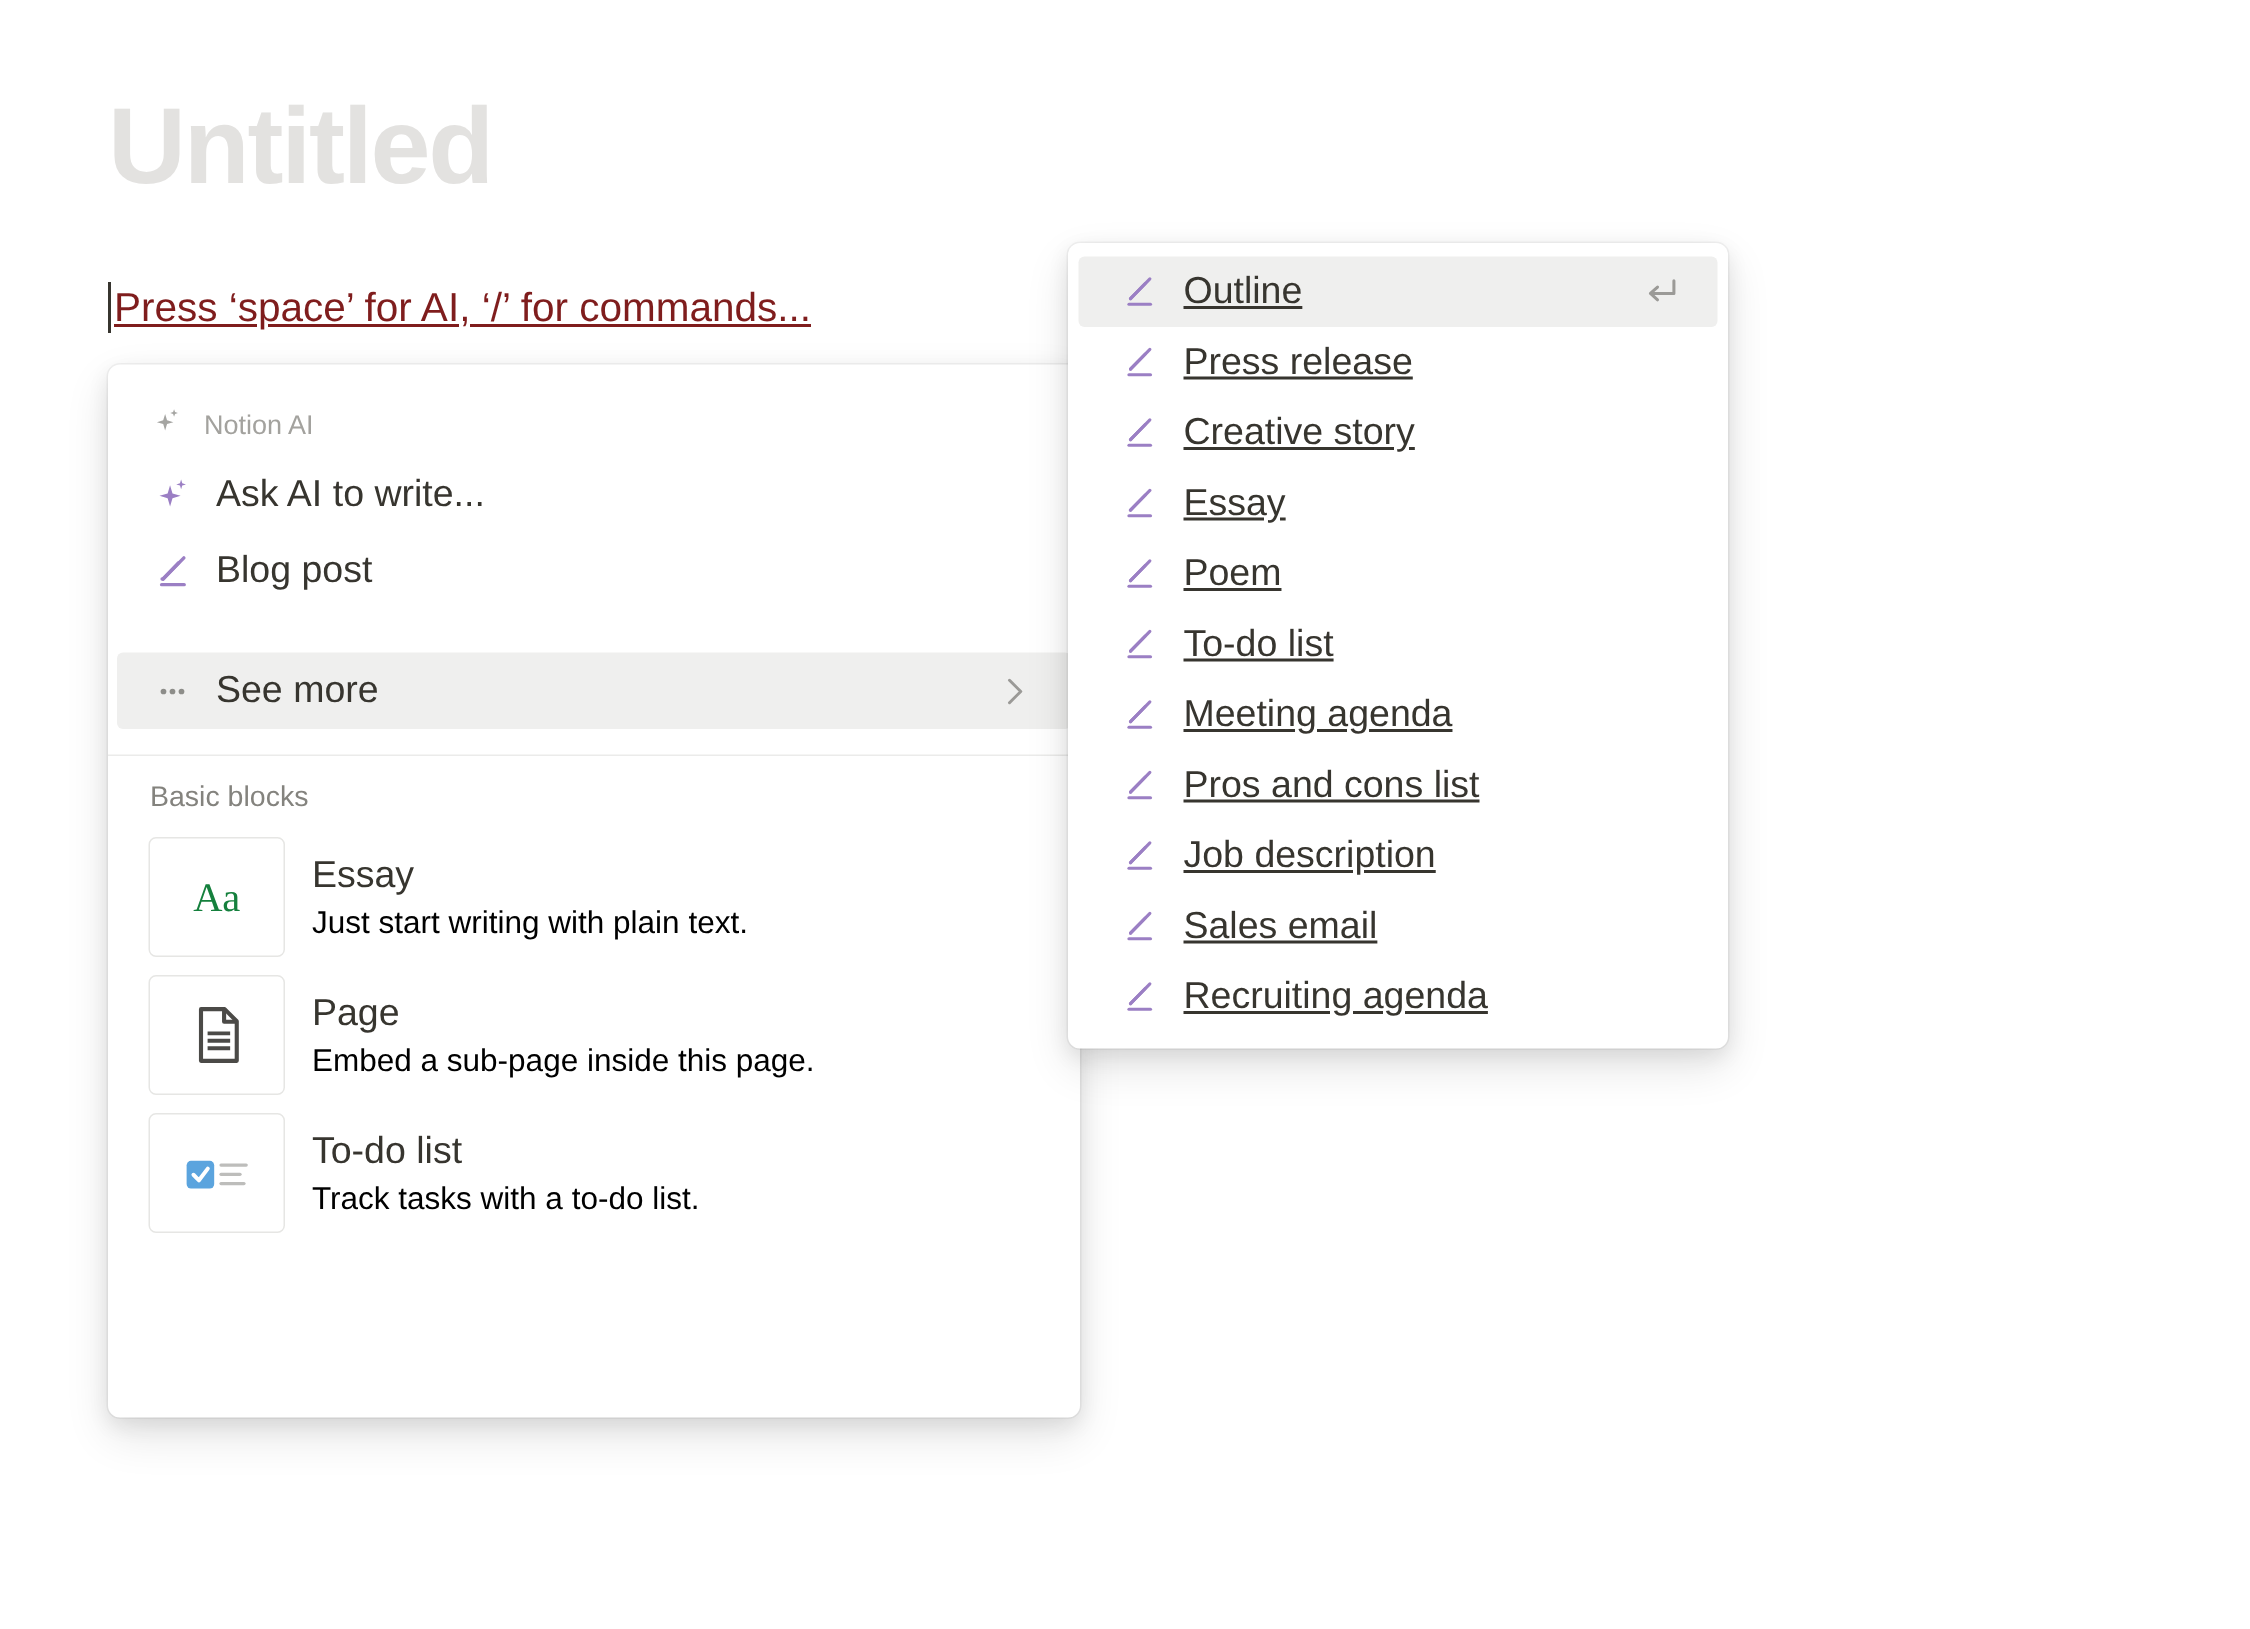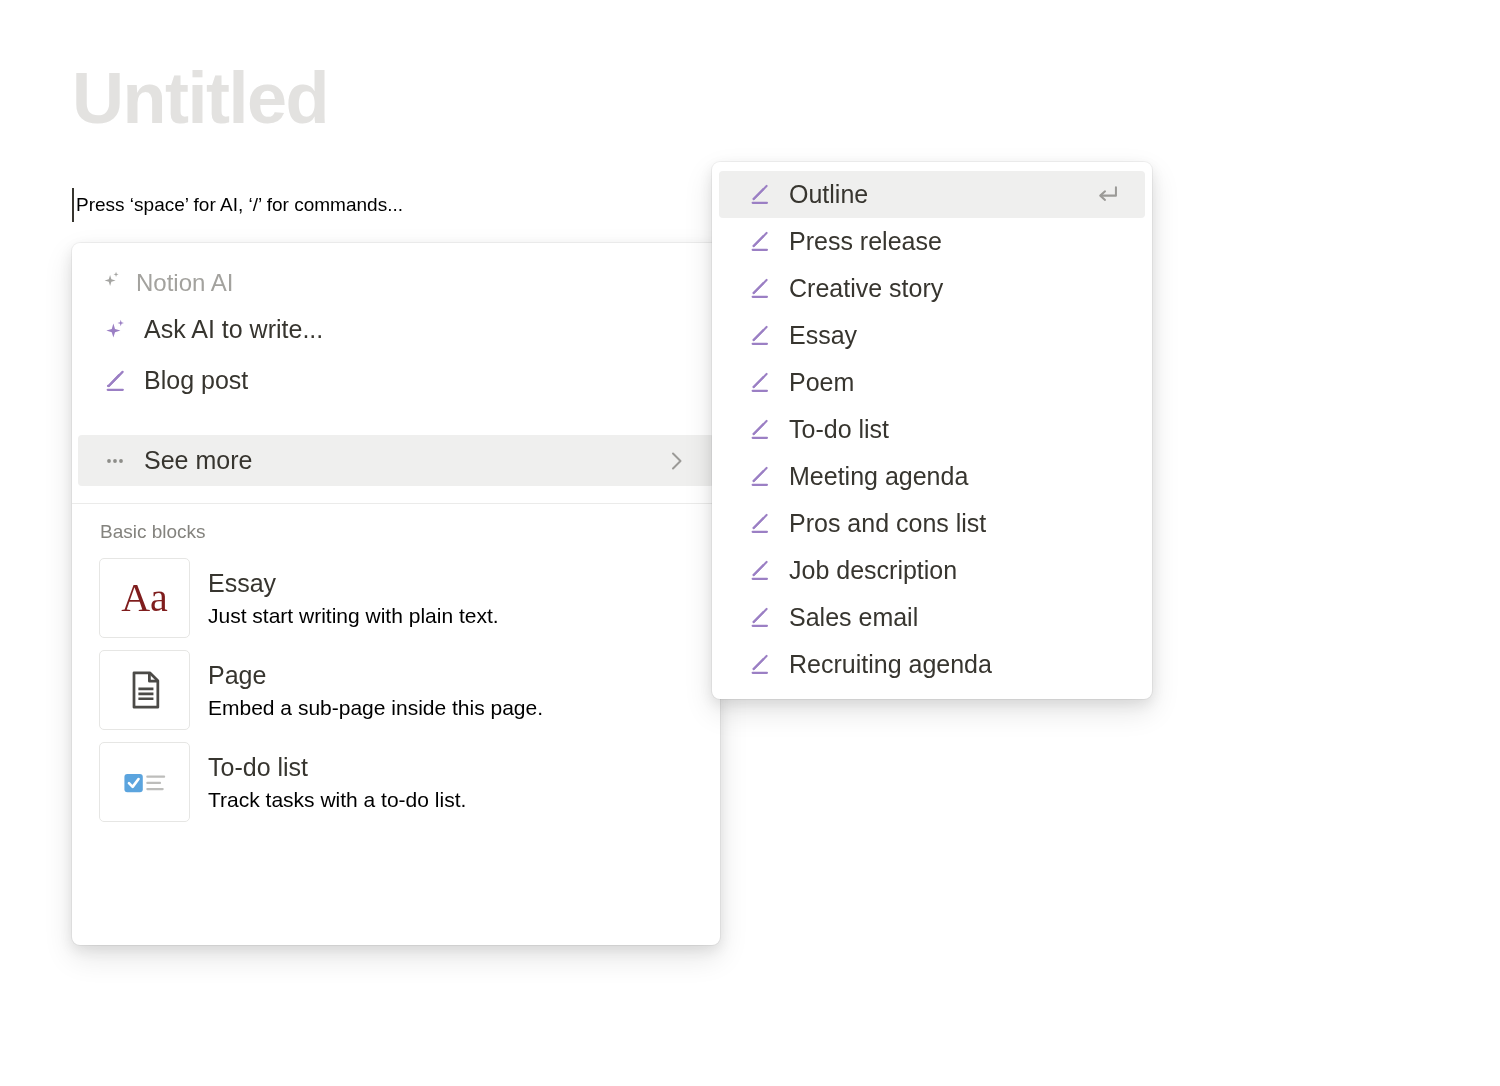--- a/index.html
+++ b/index.html
@@ -43,9 +43,10 @@
     margin-right: 2px;
   }
   #placeholder {
-    font-size: 19px;
-    color: #000000;
+    font-size: 27px;
+    color: #7f1d1d;
     white-space: nowrap;
+    text-decoration: underline;
   }
 
   

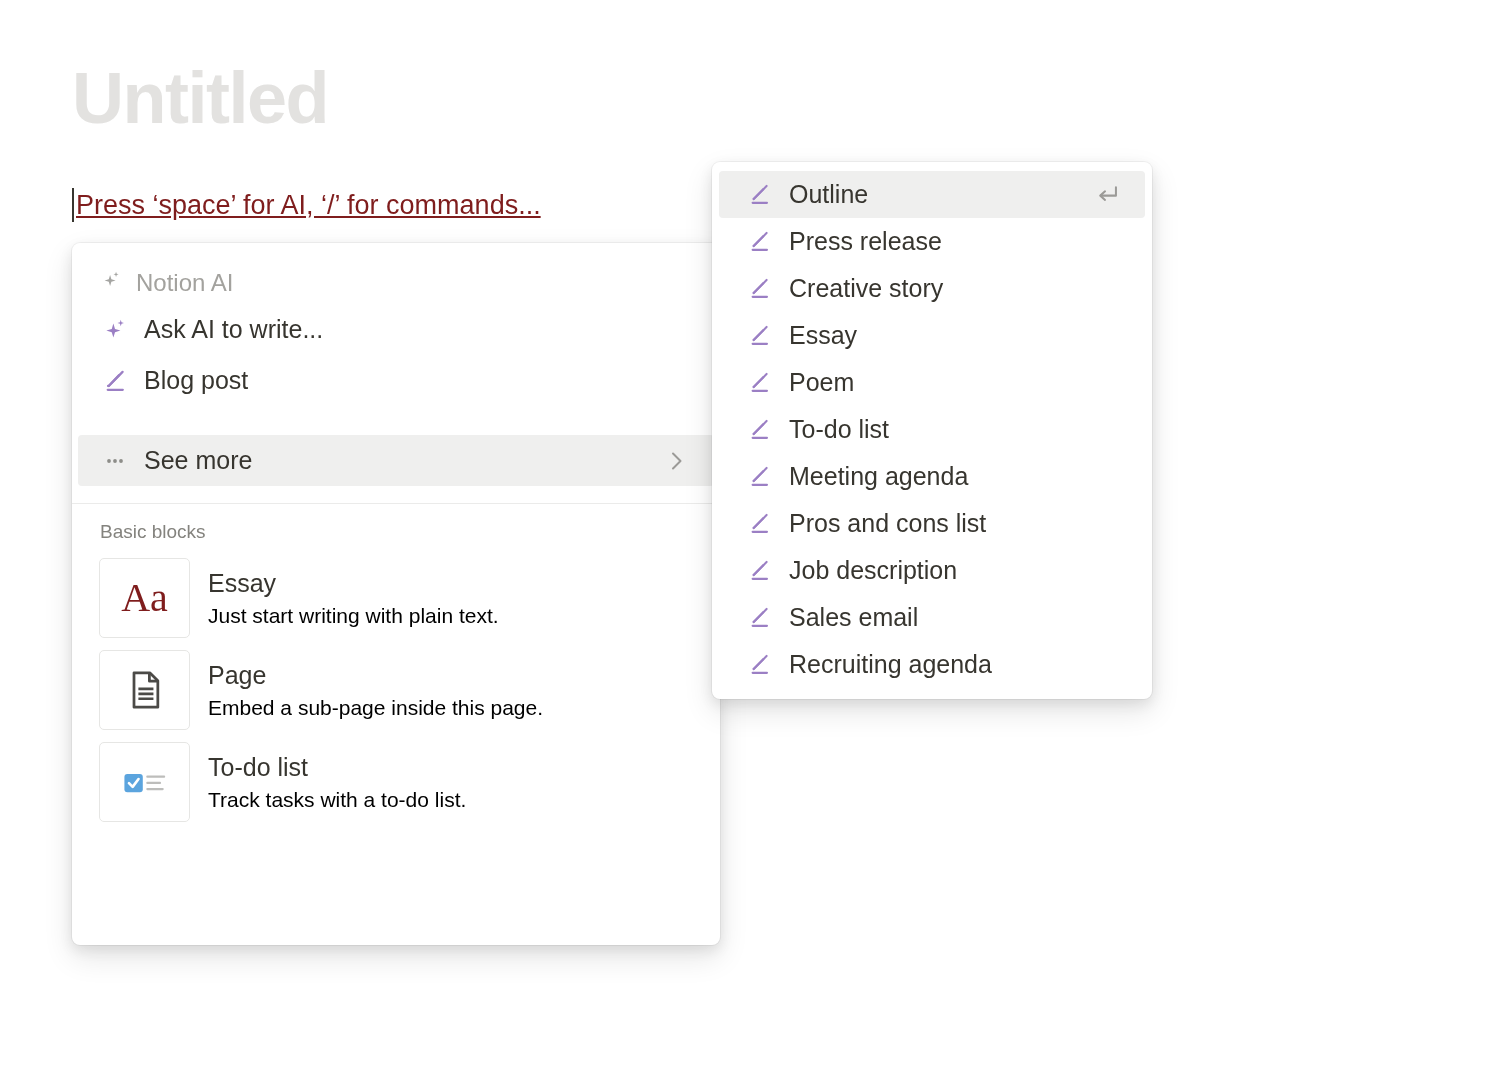--- a/index.html
+++ b/index.html
@@ -198,6 +198,7 @@
   .sub-row .row-label {
     font-size: 25px;
     color: #37352f;
+    text-decoration: underline;
   }
   .enter-hint {
     position: absolute;

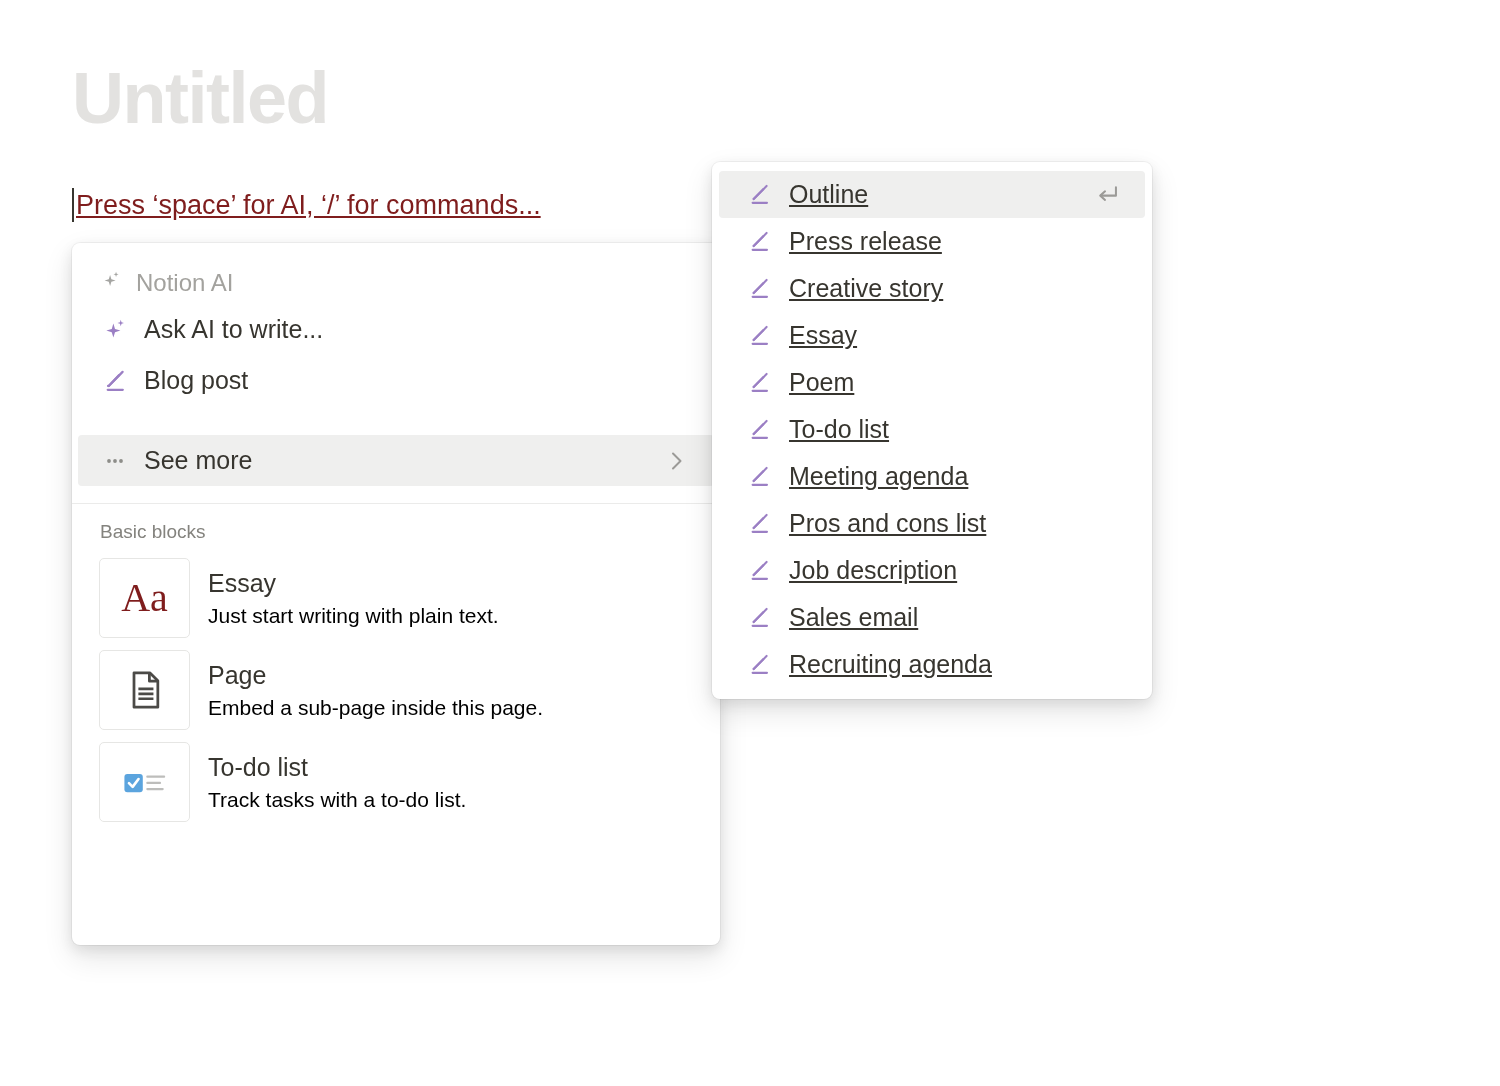--- a/index.html
+++ b/index.html
@@ -68,7 +68,7 @@
     overflow: hidden;
   }
   .section-label {
-    font-size: 24px;
+    font-size: 18px;
     color: #a3a29e;
     font-weight: 500;
     padding: 0 0 0 28px;

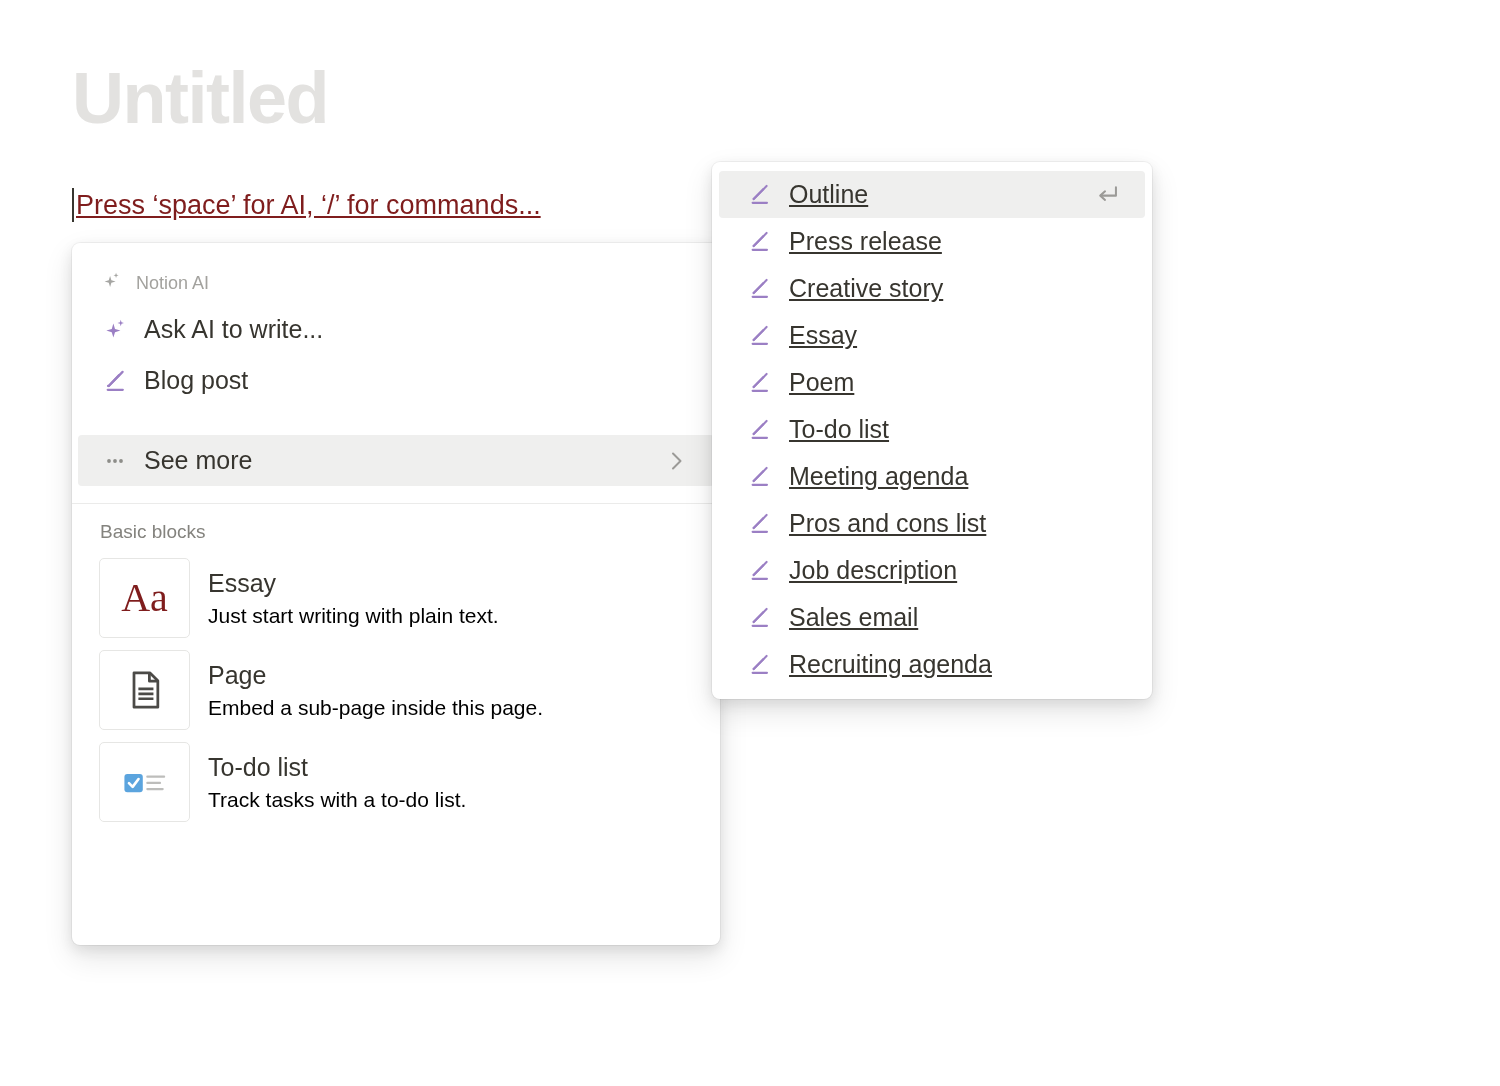--- a/index.html
+++ b/index.html
@@ -164,8 +164,8 @@
   }
   .aa-glyph {
     font-family: "Liberation Serif", serif;
-    font-size: 40px;
-    color: #7f1d1d;
+    font-size: 27px;
+    color: #15803d;
     line-height: 1;
   }
 

